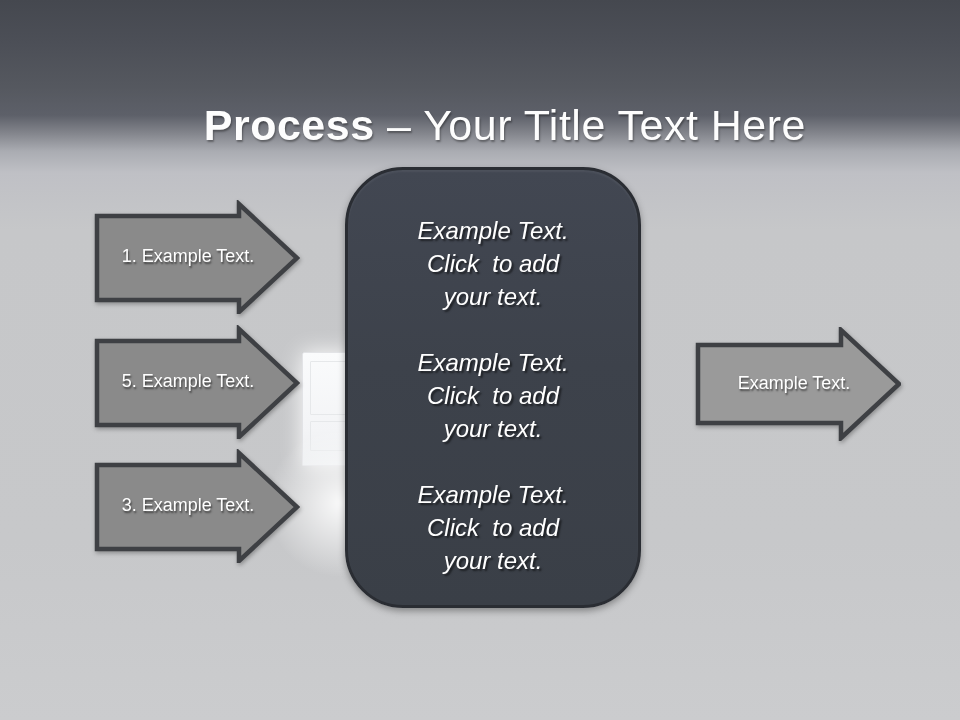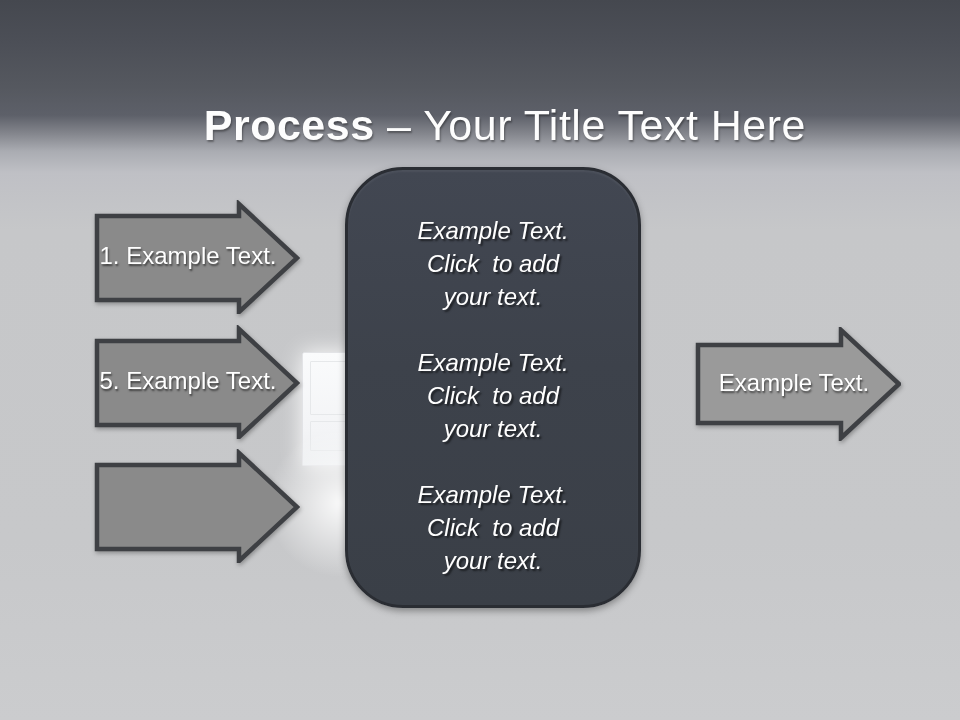--- a/index.html
+++ b/index.html
@@ -98,7 +98,7 @@
     height: 28px;
     line-height: 28px;
     text-align: center;
-    font-size: 24px;
+    font-size: 18px;
     color: #ffffff;
     text-shadow: 1px 2px 2px rgba(0,0,0,0.55);
     white-space: pre;

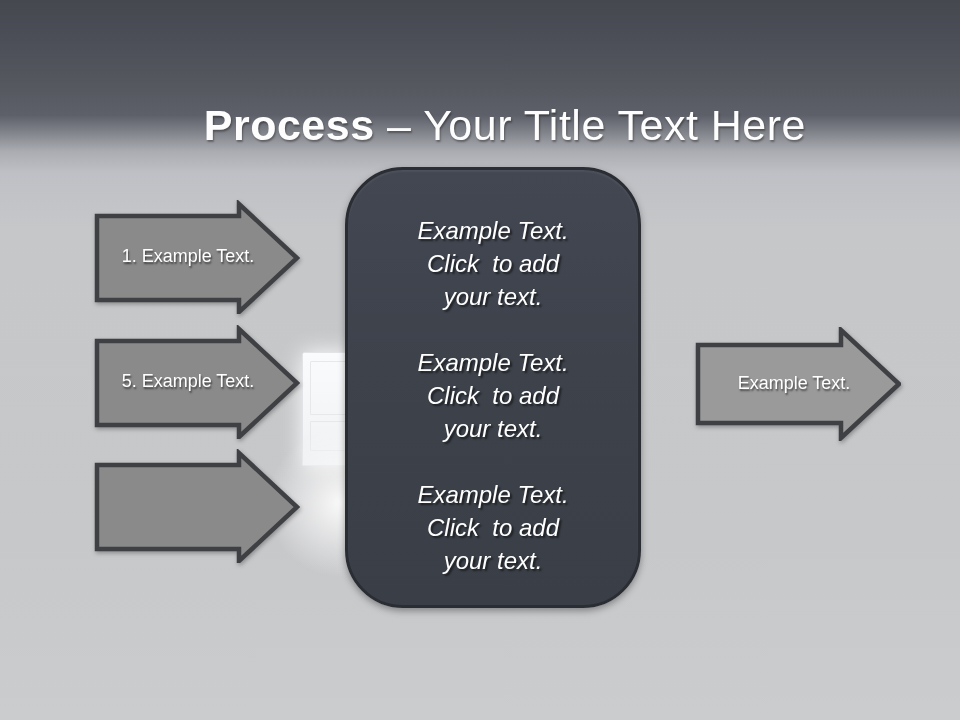--- a/index.html
+++ b/index.html
@@ -178,6 +178,7 @@
     <svg viewBox="0 0 206 114">
       <polygon points="3,16 145,16 145,4 203,58 145,112 145,100 3,100" fill="#8a8a8a" stroke="#3e4044" stroke-width="4.5" stroke-linejoin="miter"></polygon>
     </svg>
+    <div class="arrow-label">3. Example Text.</div>
   </div>
 
   <div class="panel">

